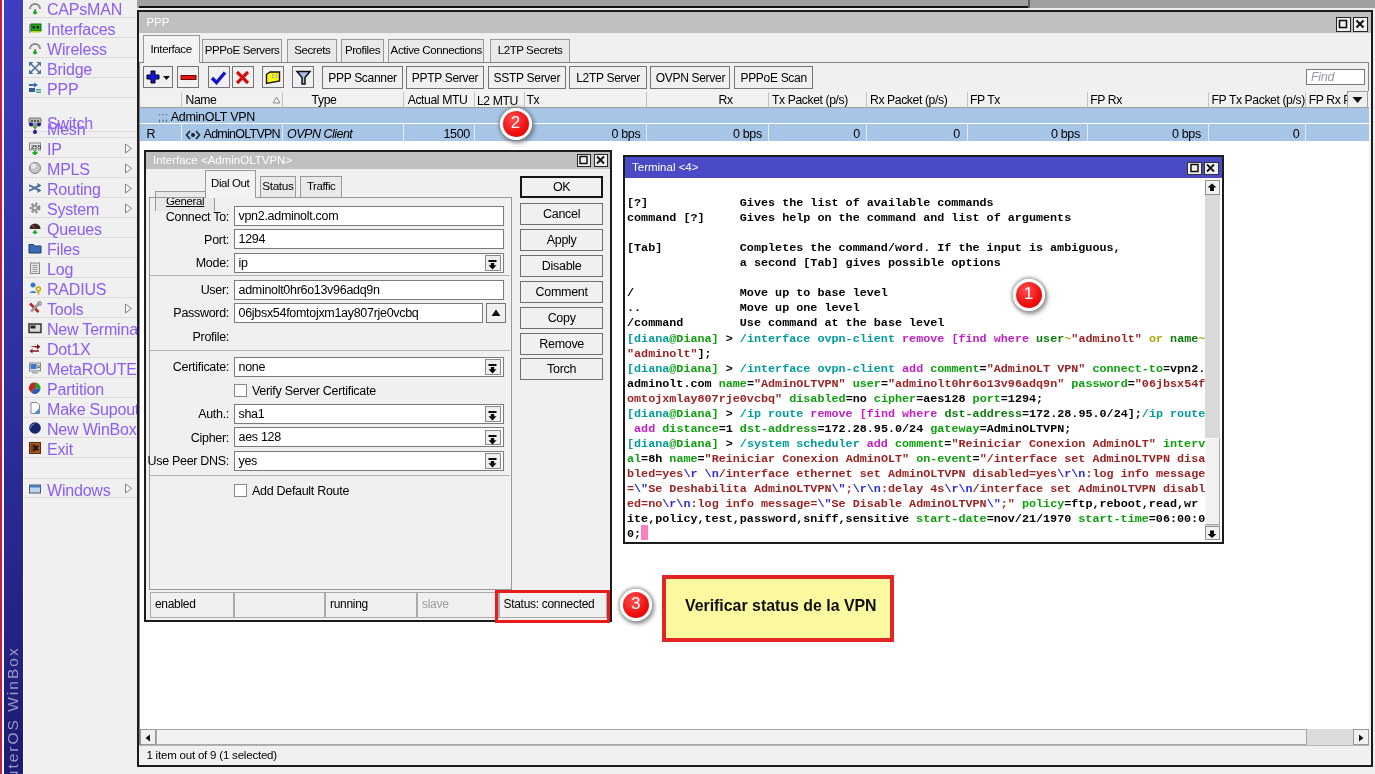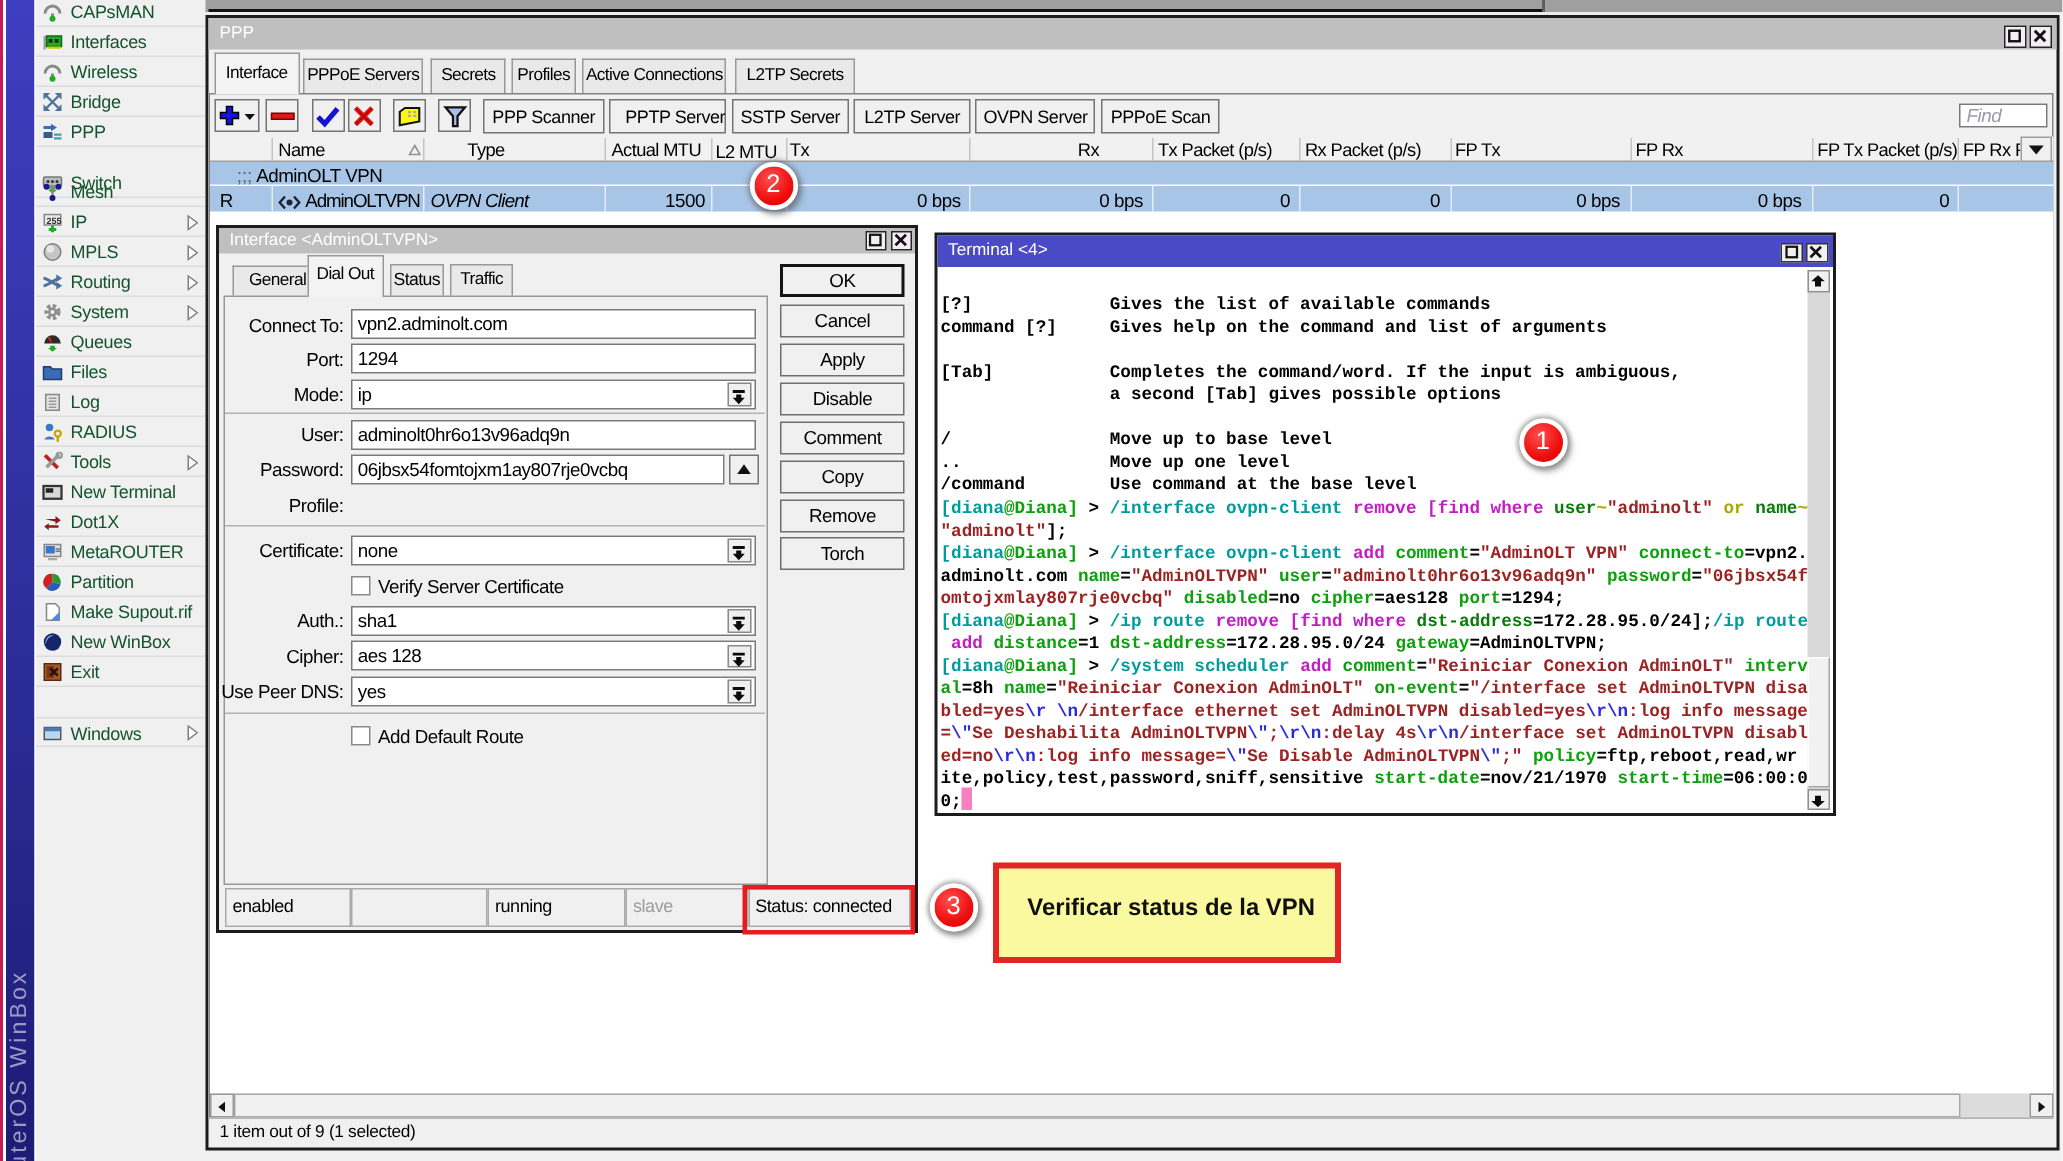--- a/index.html
+++ b/index.html
@@ -13,7 +13,7 @@
   #vtext { left:-72px; top:709px; width:170px; transform:rotate(-90deg); transform-origin:center; color:#9a9ac4; font-size:15.5px; letter-spacing:2px; }
   #menu { left:24px; top:0; width:113.5px; height:774px; background:#f0f0f0; }
   .mi { position:absolute; left:0; width:113.5px; height:20px; border-bottom:1px solid #dcdcdc; }
-  .mi .txt { position:absolute; left:23px; top:3px; font-size:12px; letter-spacing:-0.2px; color:#14532d; white-space:nowrap; }
+  .mi .txt { position:absolute; left:23px; top:3px; font-size:16px; letter-spacing:-0.2px; color:#8b5cf6; white-space:nowrap; }
   .mi svg { position:absolute; left:3.5px; top:3px; }
   .win { position:absolute; background:#f0f0f0; border:2px solid #1c1c1c; }
   .tbar { position:absolute; left:0; top:0; right:0; height:21px; background:#bfbfbf; color:#fff; font-size:11.5px; }

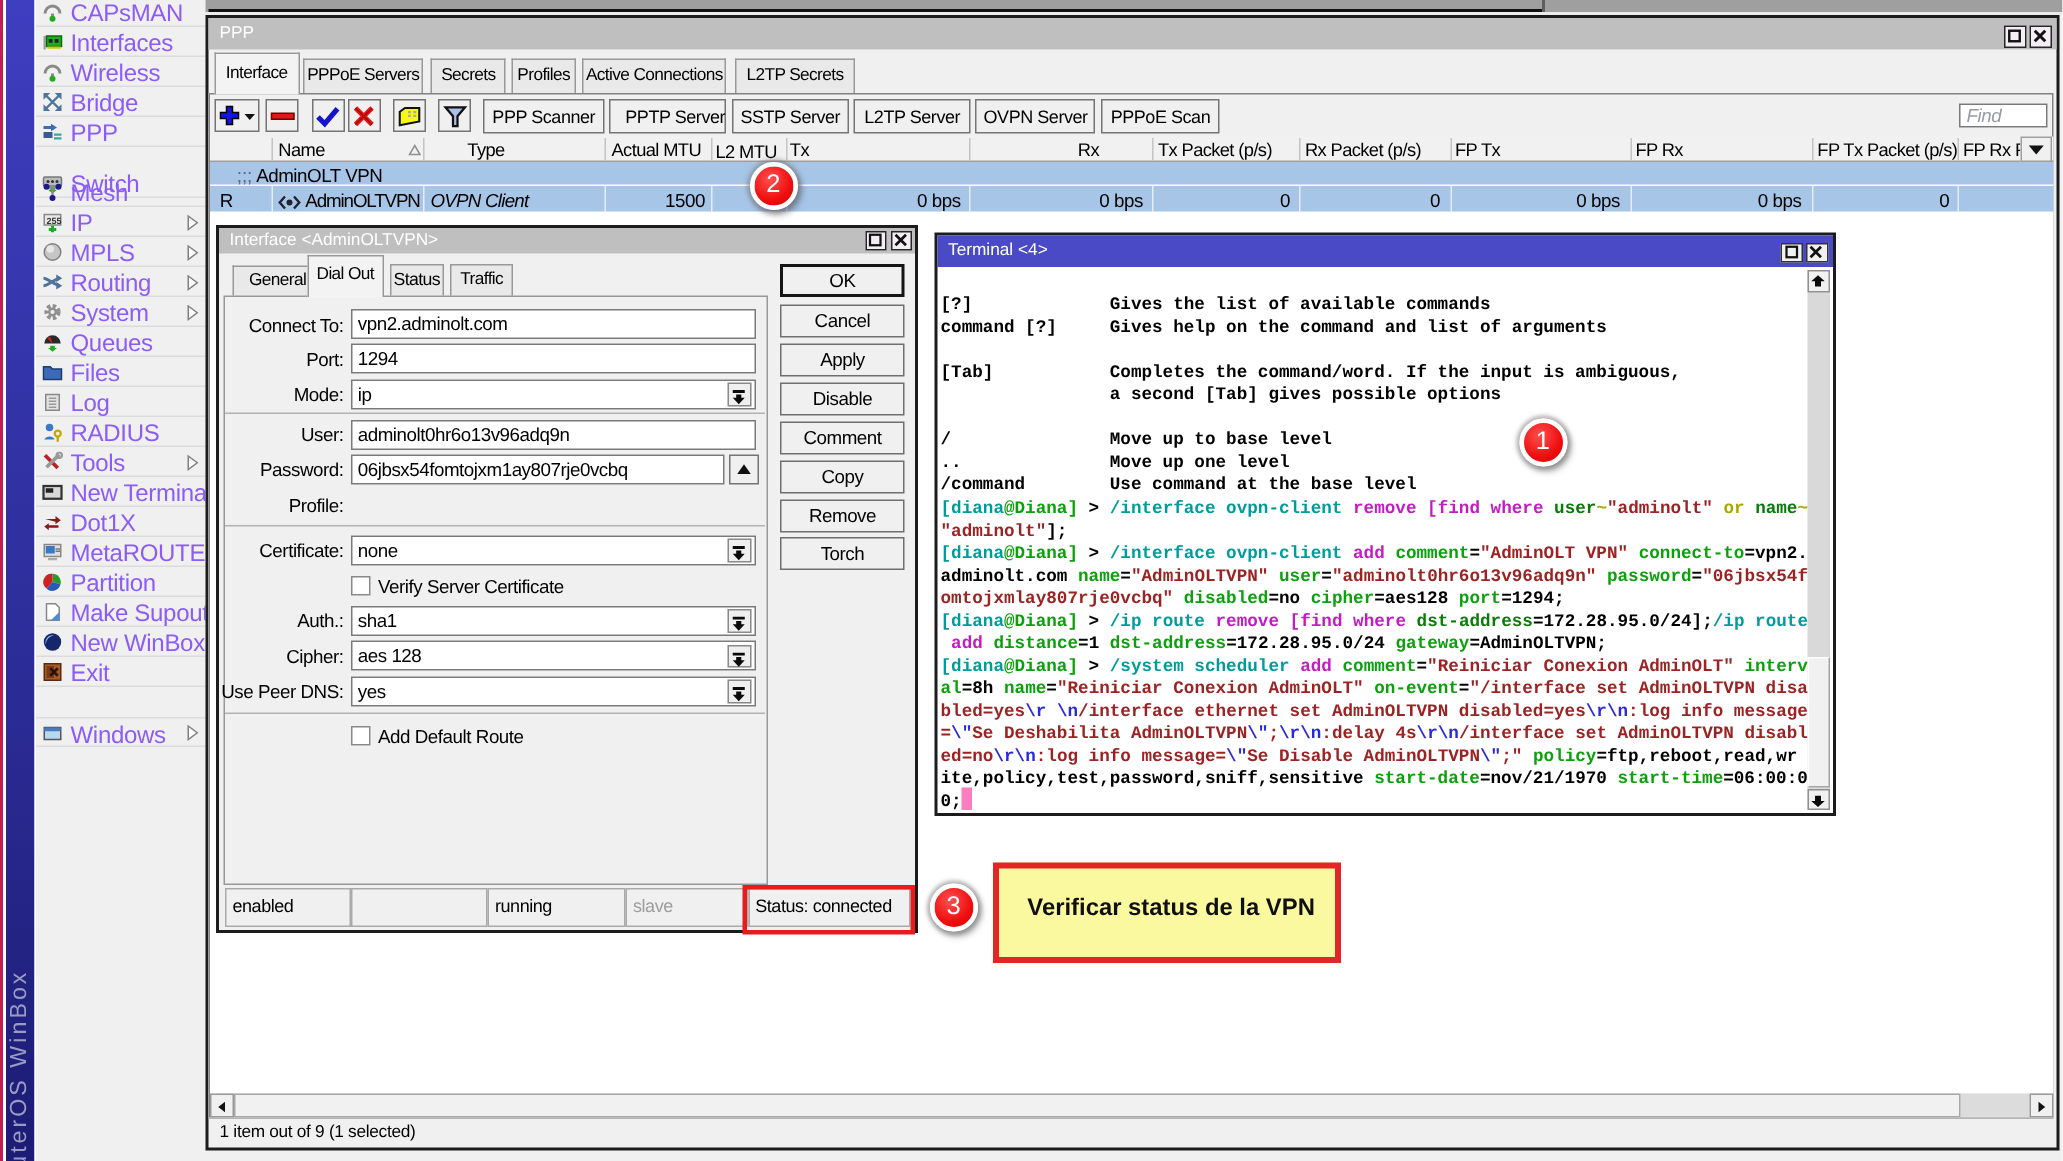--- a/index.html
+++ b/index.html
@@ -305,7 +305,7 @@
         <path d="M3 3.5 L16 3.5 L11 9.5 L11 16 L8 16 L8 9.5 Z" fill="#aabfe8" stroke="#111" stroke-width="1.5"></path>
       </svg></div>
 <div class="btn" style="left:182.6px;top:54px;width:81px;height:23px;line-height:22px;">PPP Scanner</div>
-<div class="btn" style="left:266.3px;top:54px;width:78.7px;height:23px;line-height:22px;text-align:right;">PPTP Server</div>
+<div class="btn" style="left:266.3px;top:54px;width:78.7px;height:23px;line-height:22px;">PPTP Server</div>
 <div class="btn" style="left:348.4px;top:54px;width:78.2px;height:23px;line-height:22px;">SSTP Server</div>
 <div class="btn" style="left:429.4px;top:54px;width:78.7px;height:23px;line-height:22px;">L2TP Server</div>
 <div class="btn" style="left:511px;top:54px;width:80px;height:23px;line-height:22px;">OVPN Server</div>

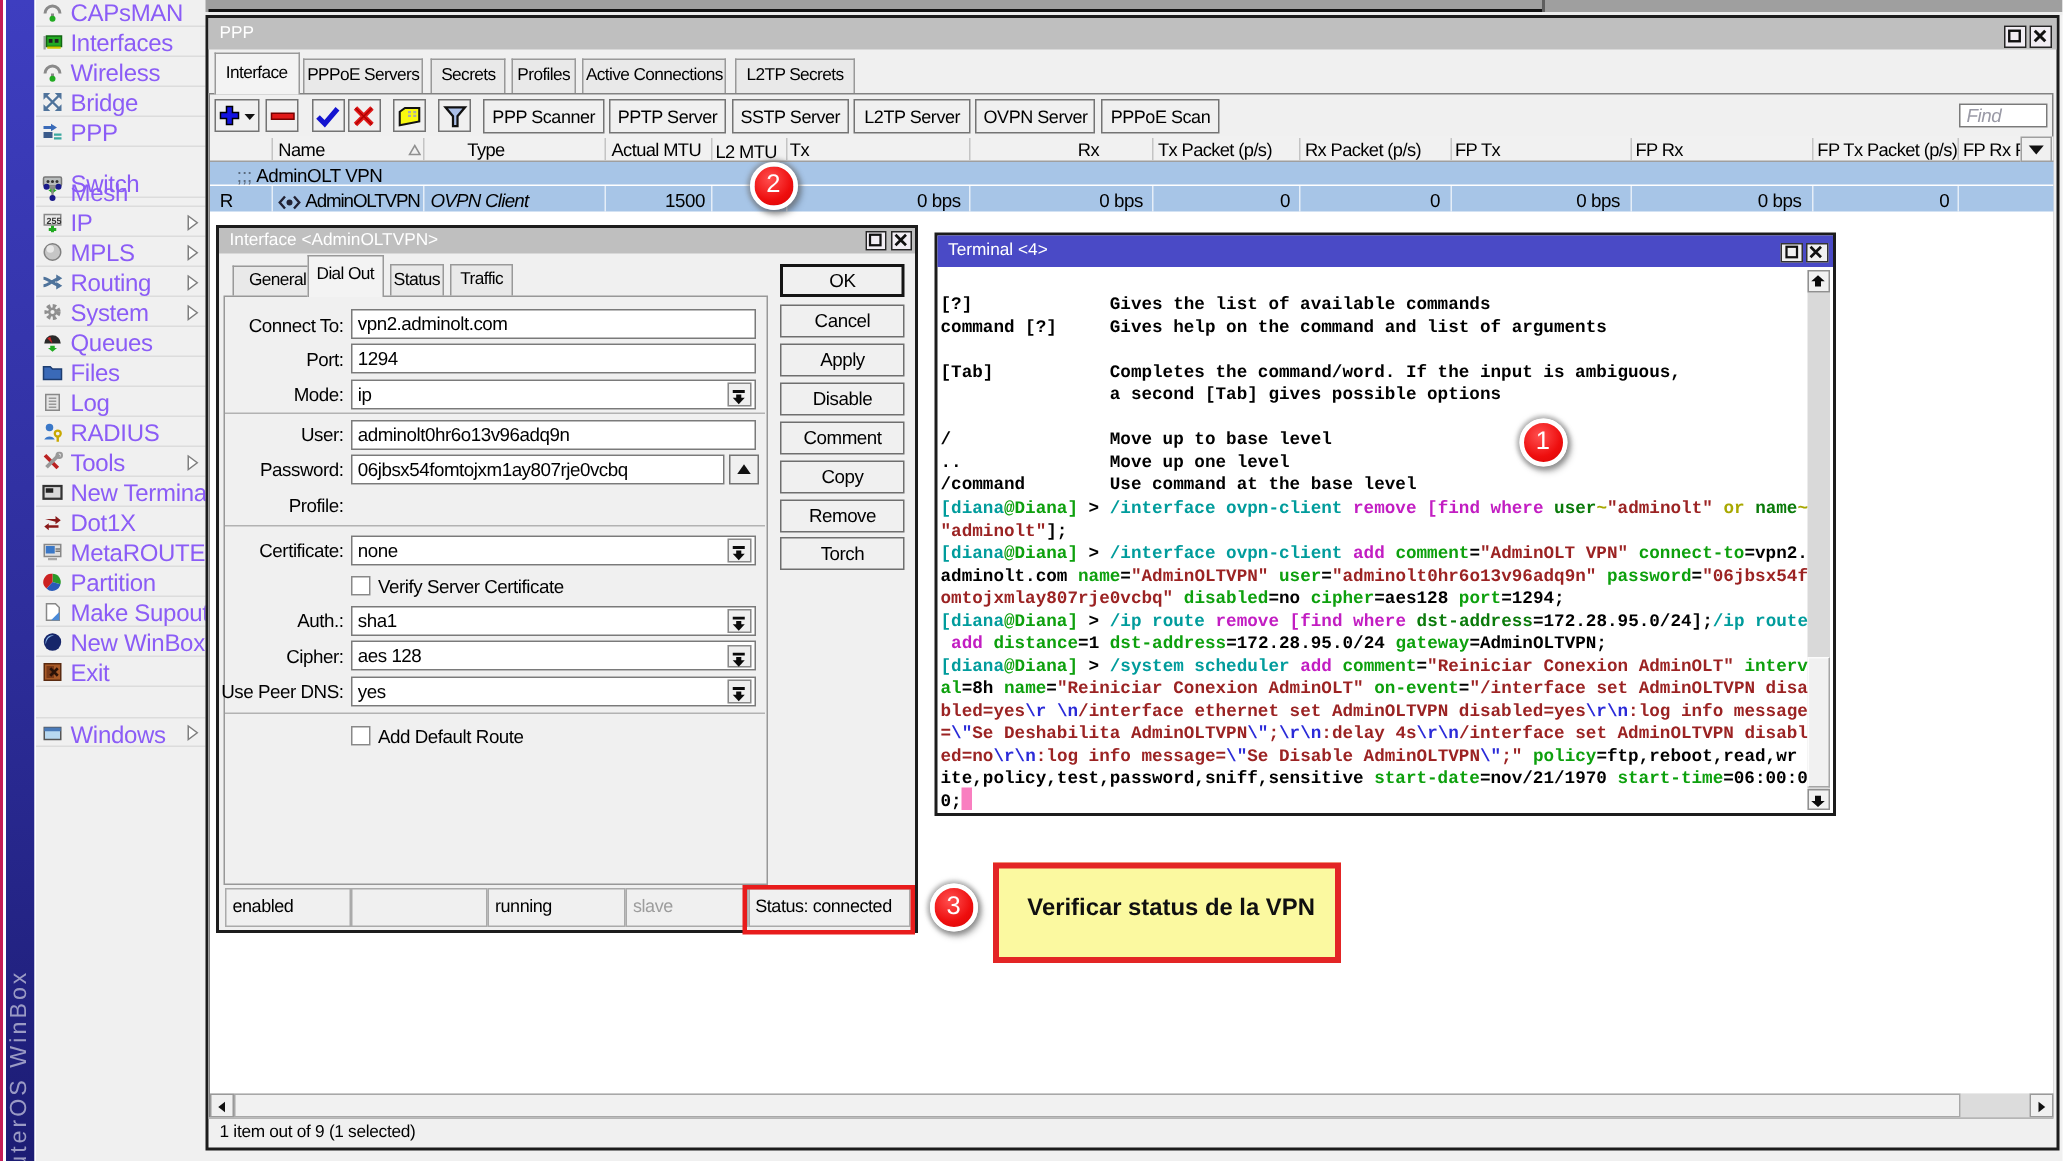--- a/index.html
+++ b/index.html
@@ -400,7 +400,7 @@
         <path d="M2 1.5 L9 8.5 M9 1.5 L2 8.5" stroke="#111" stroke-width="1.8"></path>
       </svg>
     </div>
-<div class="tab" style="left:9.1px;top:25px;width:60px;height:20.2px;line-height:19px;">General</div>
+<div class="tab" style="left:9.1px;top:39px;width:60px;height:20.2px;line-height:19px;text-decoration:underline;">General</div>
 <div class="tab on" style="left:58.7px;top:17.6px;width:51px;height:28.5px;line-height:25px;z-index:3;">Dial Out</div>
 <div class="tab" style="left:114.2px;top:24.4px;width:35.4px;height:20.2px;line-height:19px;font-size:11.8px;">Status</div>
 <div class="tab" style="left:153.8px;top:24.4px;width:42.7px;height:20.2px;line-height:19px;">Traffic</div>

